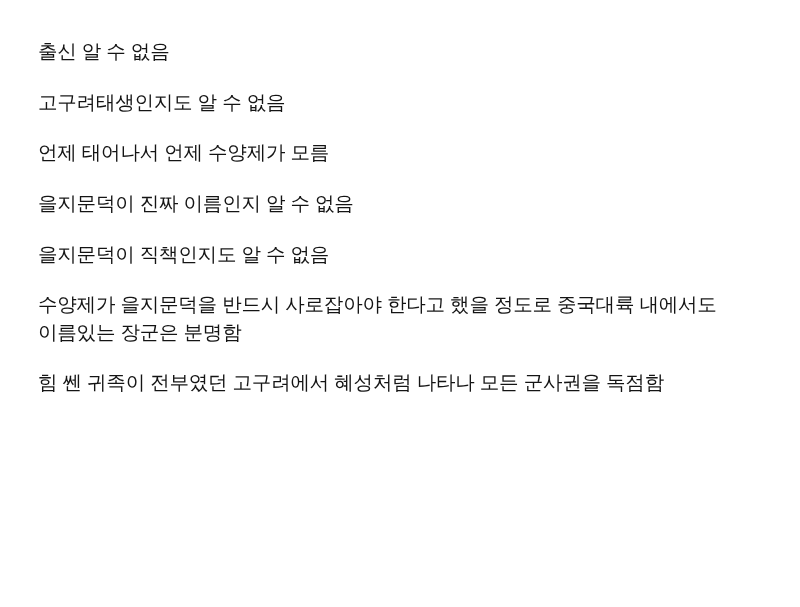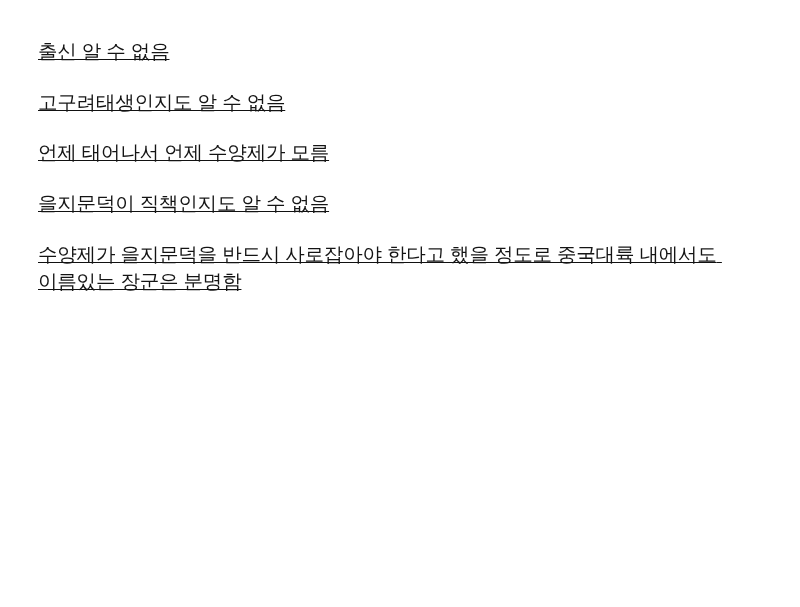--- a/index.html
+++ b/index.html
@@ -20,7 +20,6 @@
     height: 607px;
     padding: 38px 40px 0 38px;
     background: #ffffff;
-    text-decoration: underline;
   }
   .para {
     font-size: 19.5px;

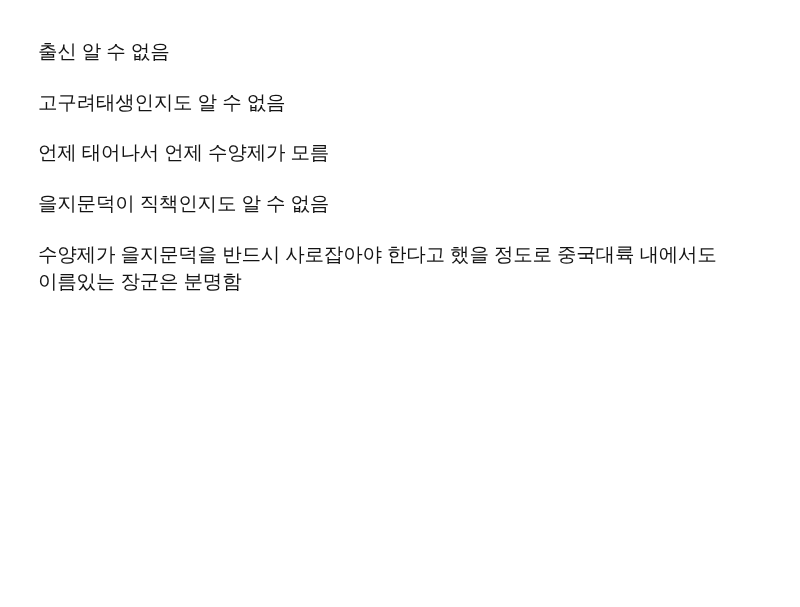--- a/index.html
+++ b/index.html
@@ -44,6 +44,7 @@
   <p class="para">출신 알 수 없음</p>
   <p class="para">고구려태생인지도 알 수 없음</p>
   <p class="para">언제 태어나서 언제 수양제가 모름</p>
+  <p class="para">을지문덕이 진짜 이름인지 알 수 없음</p>
   <p class="para">을지문덕이 직책인지도 알 수 없음</p>
   <p class="para wrap">수양제가 을지문덕을 반드시 사로잡아야 한다고 했을 정도로 중국대륙 내에서도 이름있는 장군은 분명함</p>
   <div class="spacer"></div>

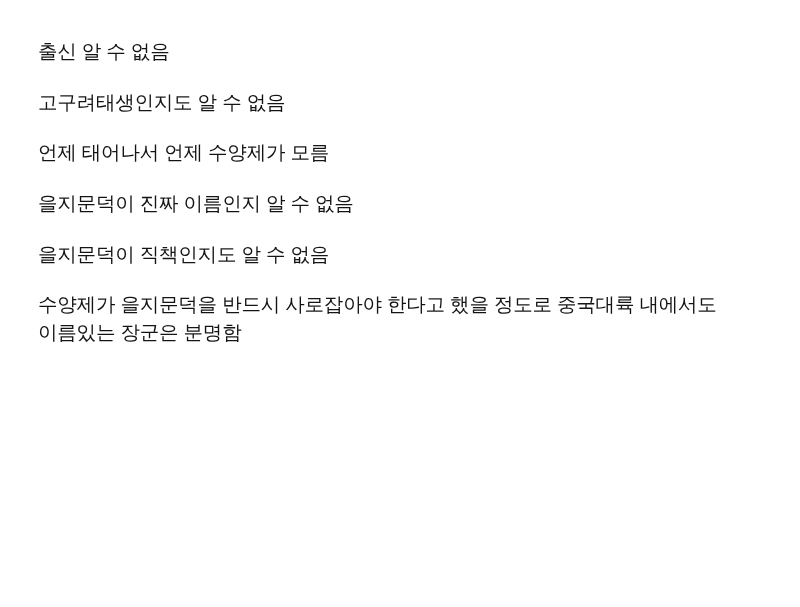--- a/index.html
+++ b/index.html
@@ -47,6 +47,7 @@
   <p class="para">을지문덕이 진짜 이름인지 알 수 없음</p>
   <p class="para">을지문덕이 직책인지도 알 수 없음</p>
   <p class="para wrap">수양제가 을지문덕을 반드시 사로잡아야 한다고 했을 정도로 중국대륙 내에서도 이름있는 장군은 분명함</p>
+  <p class="para wrap">힘 쎈 귀족이 전부였던 고구려에서 혜성처럼 나타나 모든 군사권을 독점함</p>
   <div class="spacer"></div>
 </div>
 

